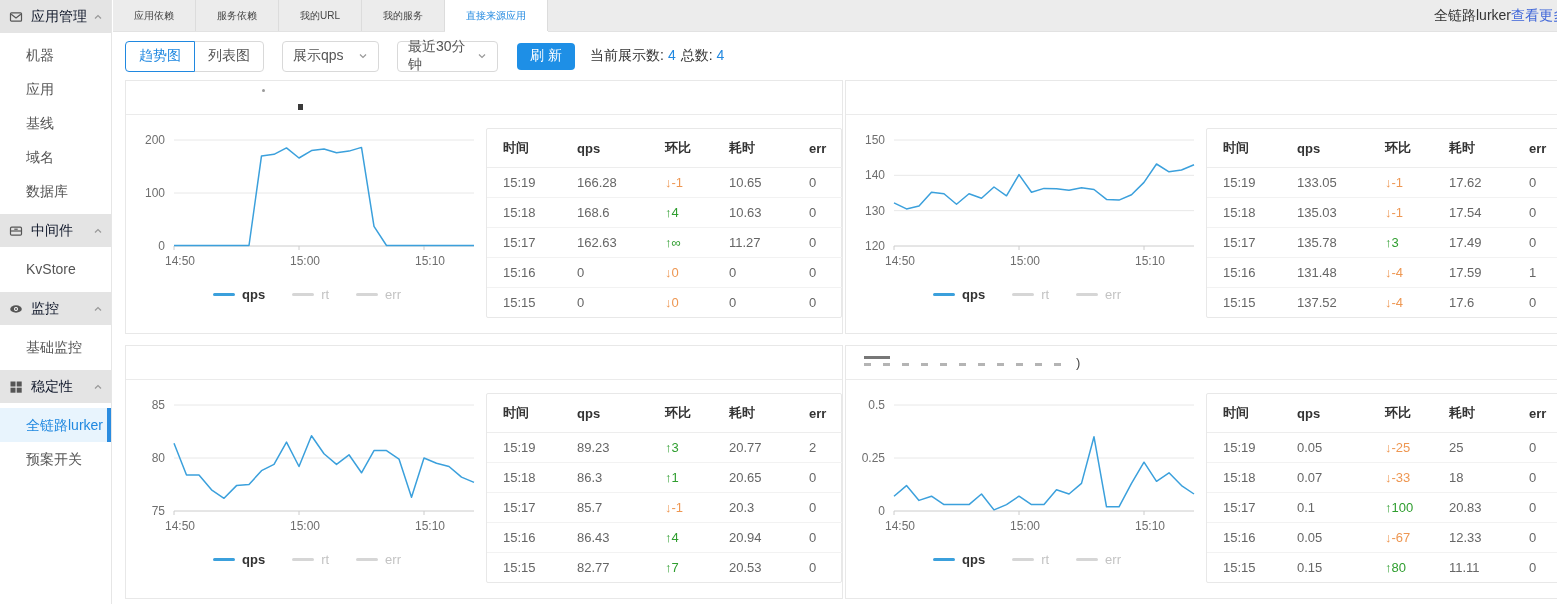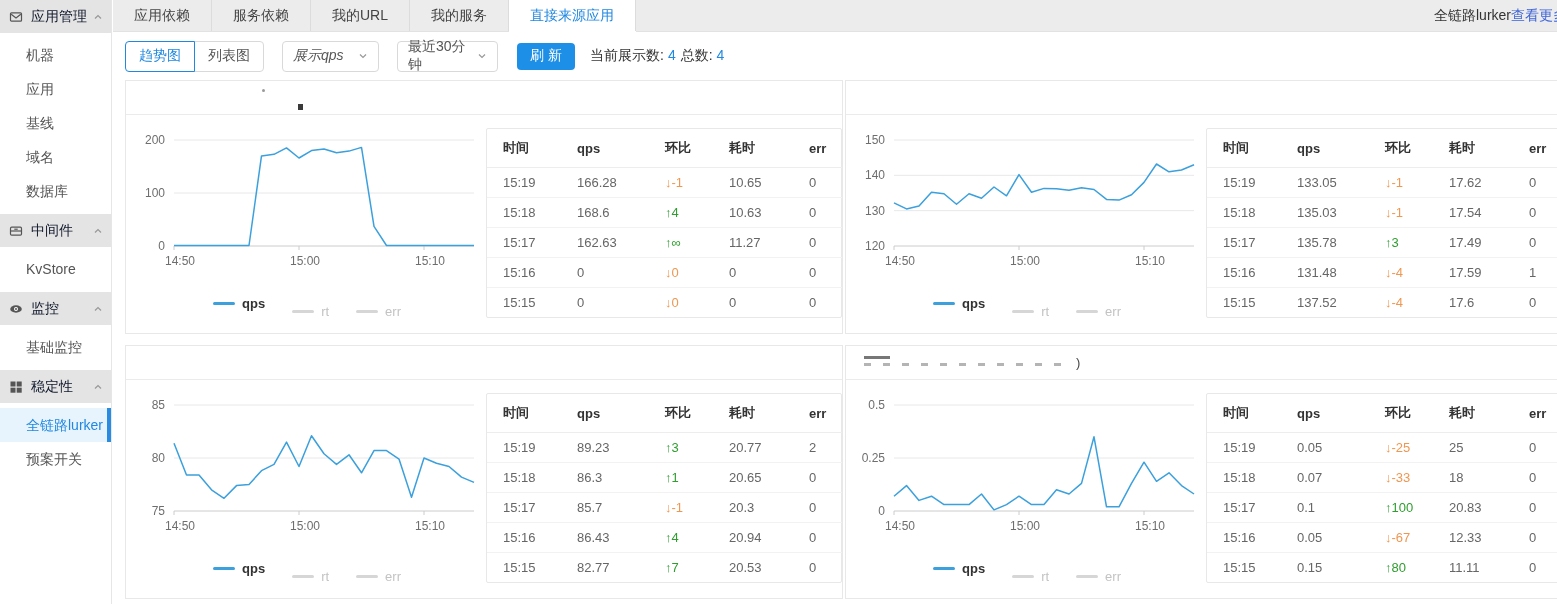--- a/index.html
+++ b/index.html
@@ -25,7 +25,7 @@
   .topbar{position:absolute;left:113px;right:0;top:0;height:31px;background:#ececec;
     display:flex;align-items:stretch;border-bottom:1px solid #e2e2e2;}
   .tabs{display:flex;}
-  .tab{padding:0 21px;line-height:31px;font-size:14px;color:#444;
+  .tab{padding:0 21px;line-height:31px;font-size:10px;color:#444;
     border-right:1px solid #dcdcdc;cursor:pointer;white-space:nowrap;}
   .tab.active{background:#fff;color:#2088e0;box-shadow:0 1px 0 #fff;}
   .crumb{margin-left:auto;display:flex;align-items:center;font-size:14px;

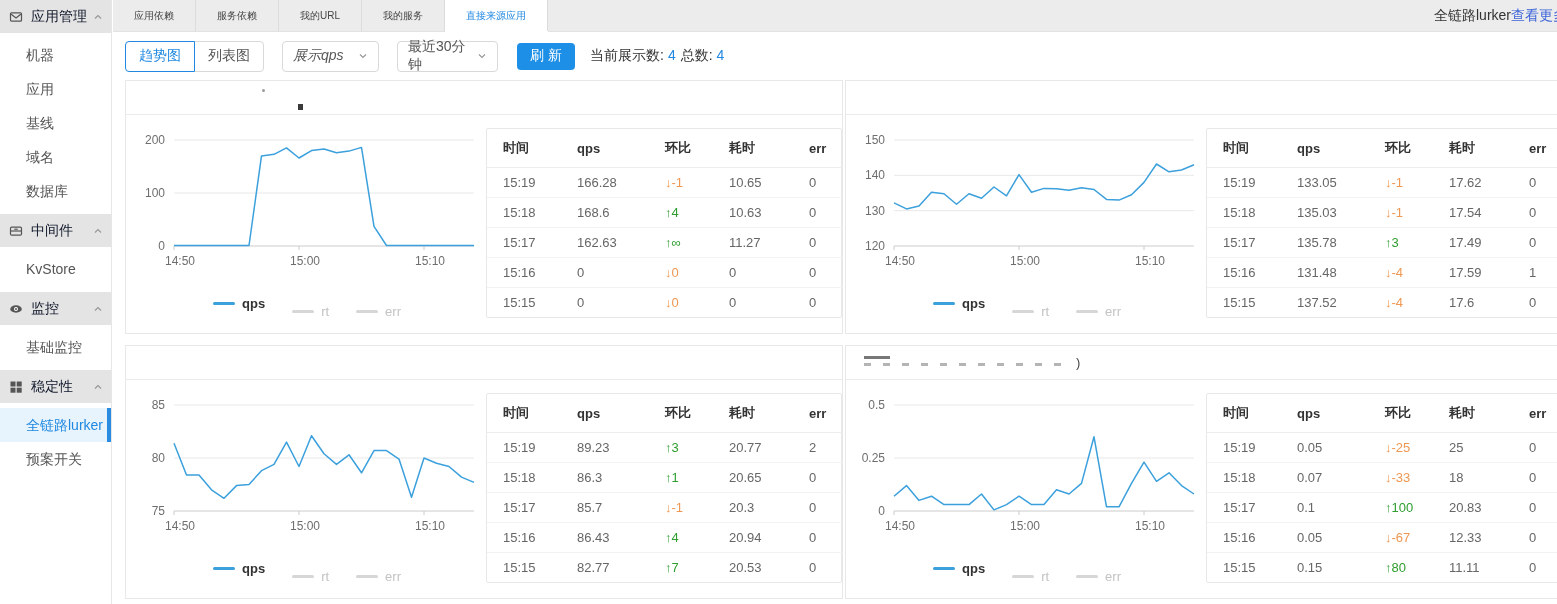--- a/index.html
+++ b/index.html
@@ -44,7 +44,7 @@
   .dd{height:31px;border:1px solid #d9d9d9;border-radius:4px;display:flex;align-items:center;
     justify-content:space-between;padding:0 10px;margin-left:18px;font-size:14px;color:#555;
     background:#fff;cursor:pointer;box-sizing:border-box;}
-  .dd-metric{width:97px;font-style:italic;}
+  .dd-metric{width:97px;}
   .dd-range{width:101px;}
   .refresh{height:27px;padding:0 9px 0 13px;background:#1e8fe6;color:#fff;border:none;
     border-radius:4px;font-size:14px;margin-left:19px;cursor:pointer;letter-spacing:4px;

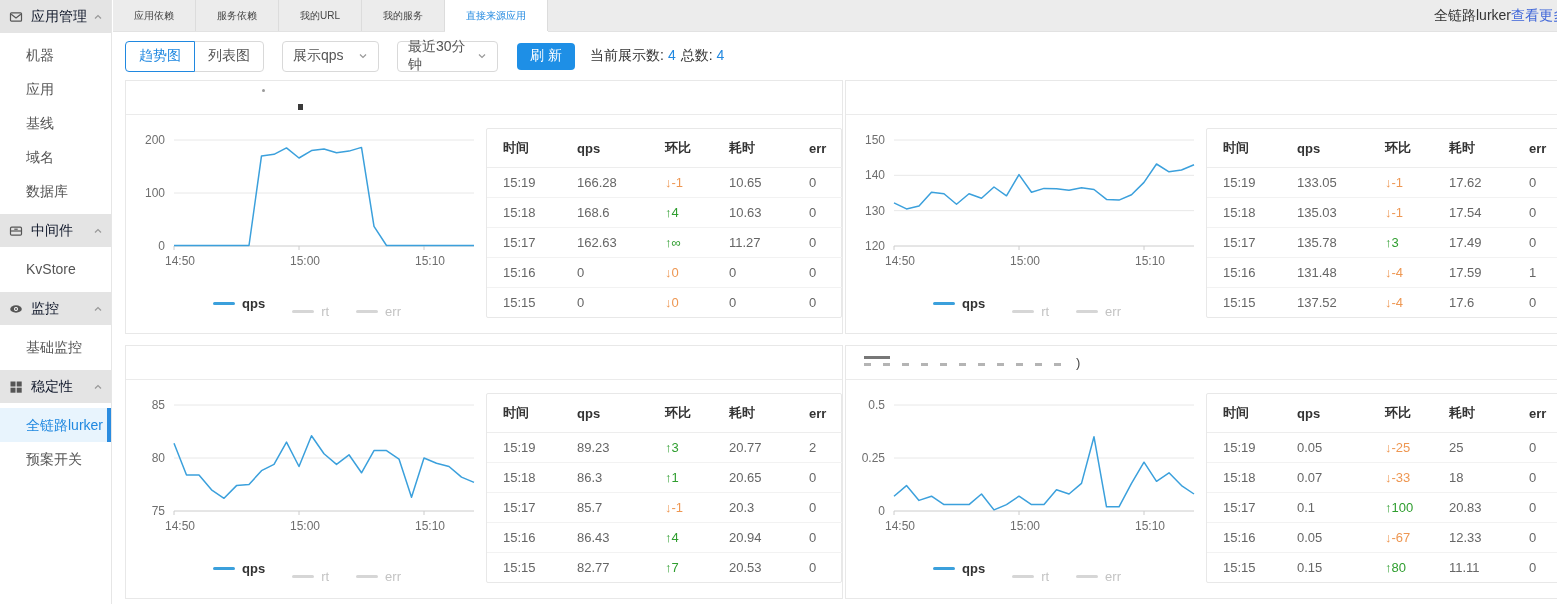--- a/index.html
+++ b/index.html
@@ -69,7 +69,7 @@
   .plegend{display:flex;justify-content:center;gap:27px;margin-top:5px;align-items:center;}
   .lg-item{font-size:13px;color:#333;display:flex;align-items:center;gap:7px;cursor:pointer;}
   .lg-item b{font-weight:700;}
-  .lg-item.off{color:#c3c3c3;margin-top:17px;}
+  .lg-item.off{color:#c3c3c3;}
   .lg-item.off b{font-weight:400;}
   .lg-line{display:inline-block;width:22px;height:3px;border-radius:2px;background:#3ba0dc;}
   .lg-item.off .lg-line{background:#d6d6d6;}

